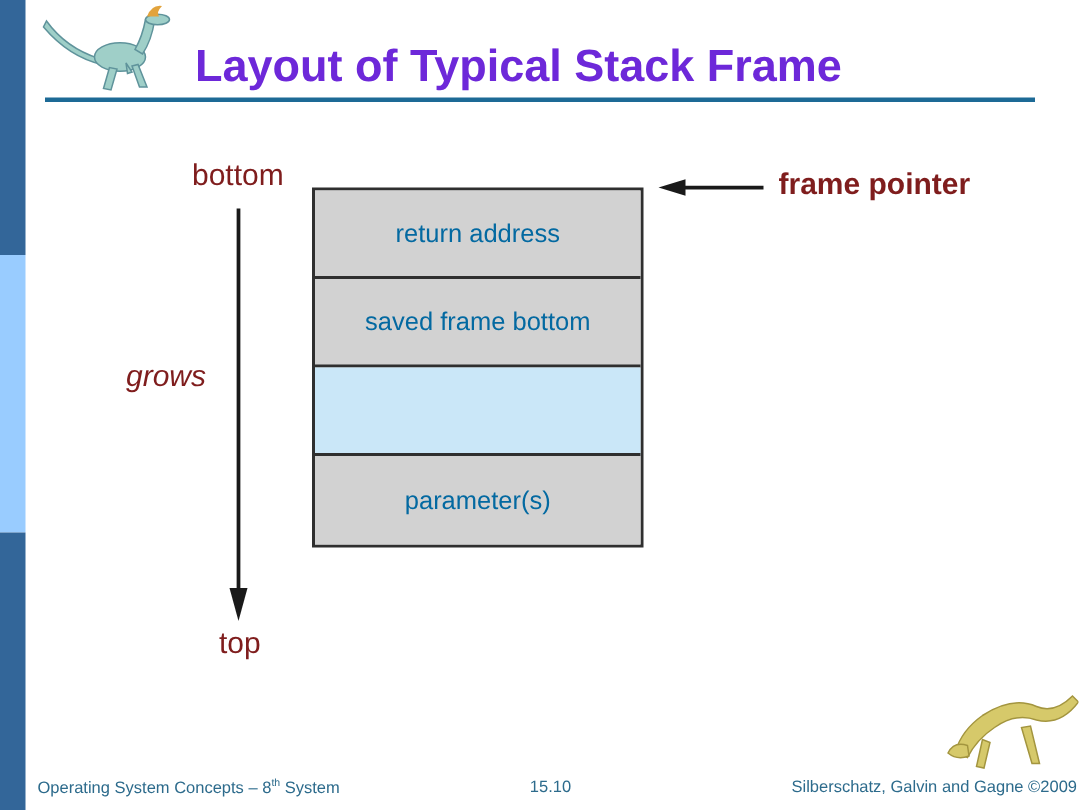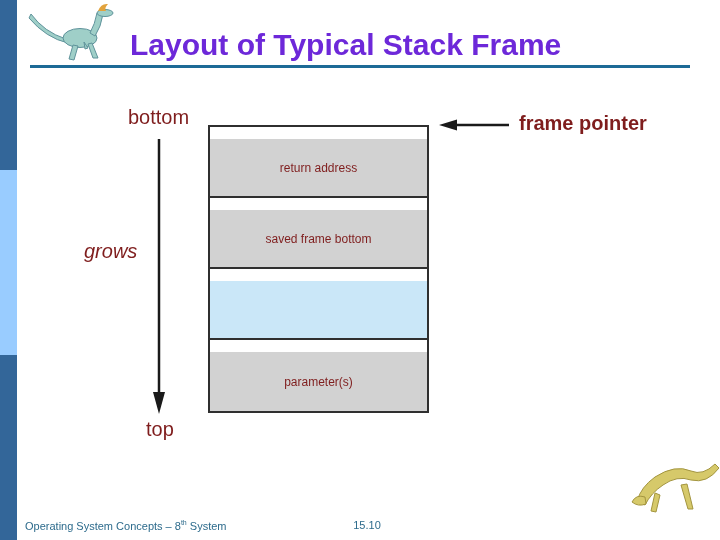--- a/index.html
+++ b/index.html
@@ -23,7 +23,7 @@
   
   .stack { position:absolute; left:208px; top:125px; width:221px; border:2px solid #2f2f2f; }
   .stack-row { height:59px; display:flex; align-items:center; justify-content:center;
-               font-size:12px; color:#7f1d1d; border-bottom:2px solid #2f2f2f; white-space:nowrap;margin-top:12px; }
+               font-size:17px; color:#0369a1; border-bottom:2px solid #2f2f2f; white-space:nowrap; }
   .stack-row:last-child { border-bottom:none; }
   .row-gray { background:#d2d2d2; }
   .row-highlight { background:#cae7f8; }

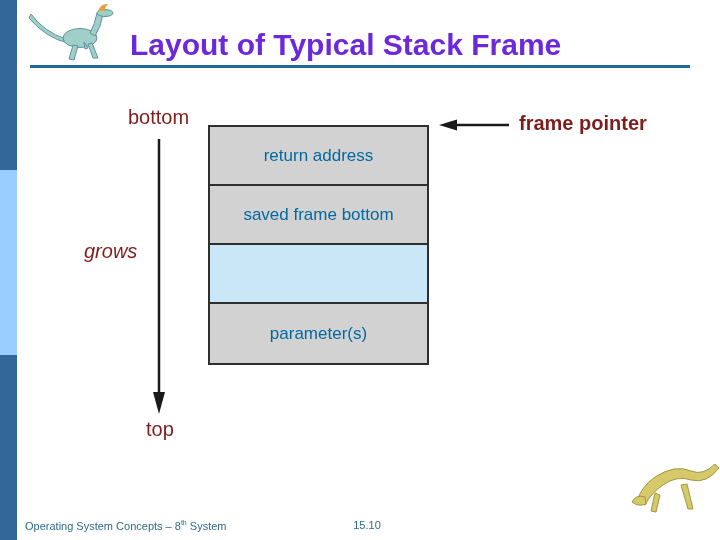--- a/index.html
+++ b/index.html
@@ -107,6 +107,7 @@
   <div class="footer">
     <div class="footer-left"><span>Operating System Concepts – 8</span><sup>th</sup><span> System</span></div>
     <div class="footer-center">15.10</div>
+    <div class="footer-right">Silberschatz, Galvin and Gagne ©2009</div>
   </div>
 
 </div>

